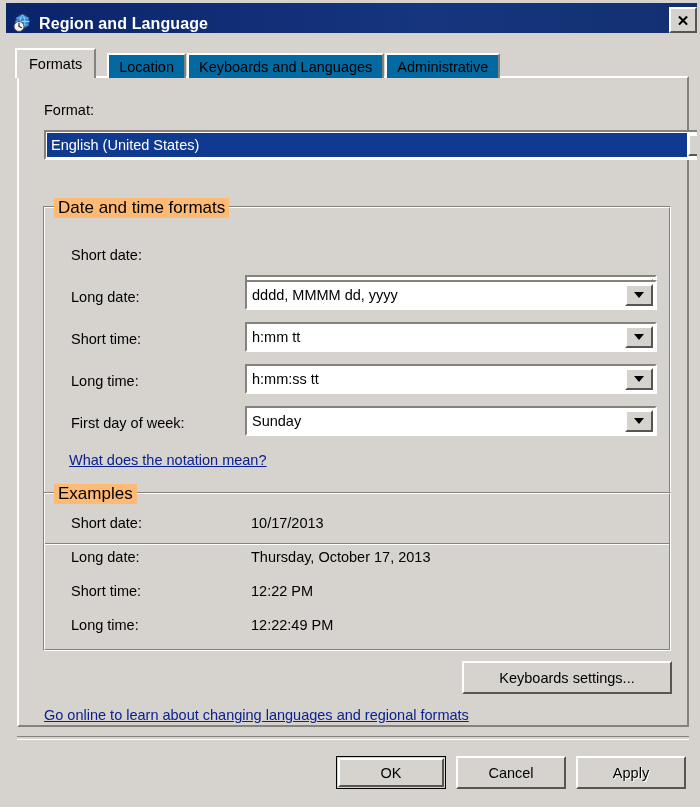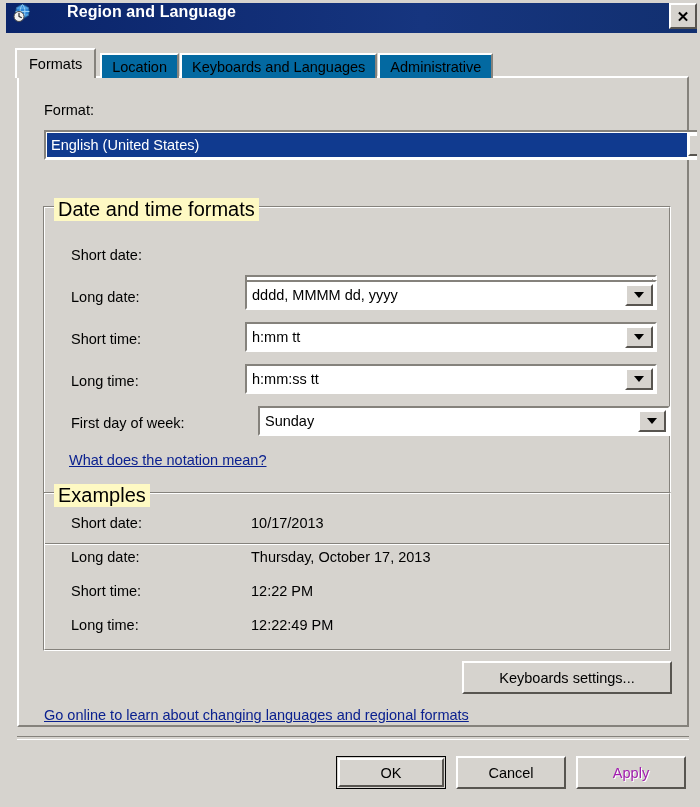--- a/index.html
+++ b/index.html
@@ -30,10 +30,9 @@
     height: 30px;
     background: linear-gradient(to right, #0a246a 0%, #16357f 60%, #123070 100%);
     display: flex;
-    align-items: flex-start;
+    align-items: flex-end;
     padding: 0 3px 0 6px;
     box-sizing: border-box;
-    gap: 28px;
   }
   #title-icon {
     width: 20px; height: 20px;

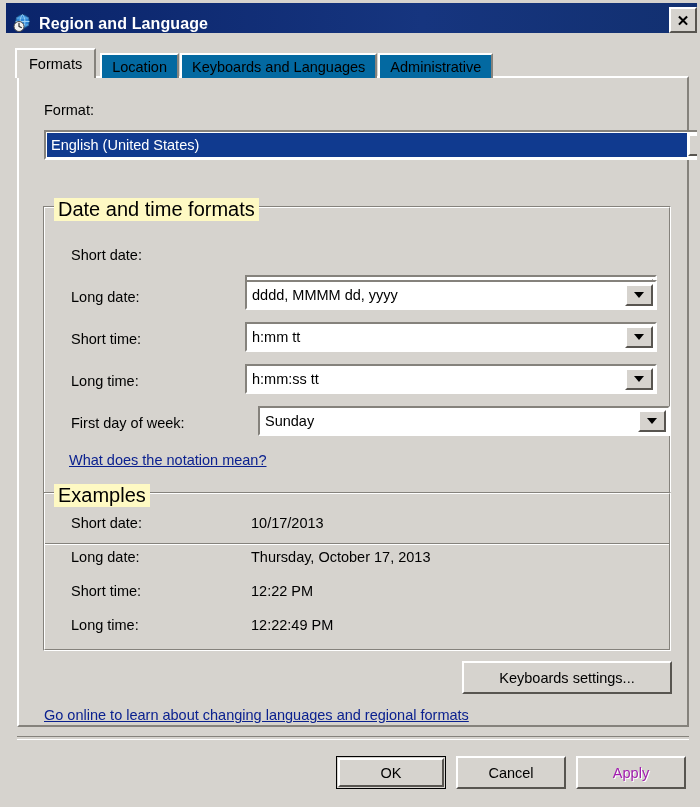--- a/index.html
+++ b/index.html
@@ -97,7 +97,7 @@
     height: 30px;
     background: #d6d3ce;
     margin-left: -2px;
-    margin-right: 4px;
+    margin-right: 11px;
     padding: 0 12px 0 12px;
     position: relative;
     z-index: 4;

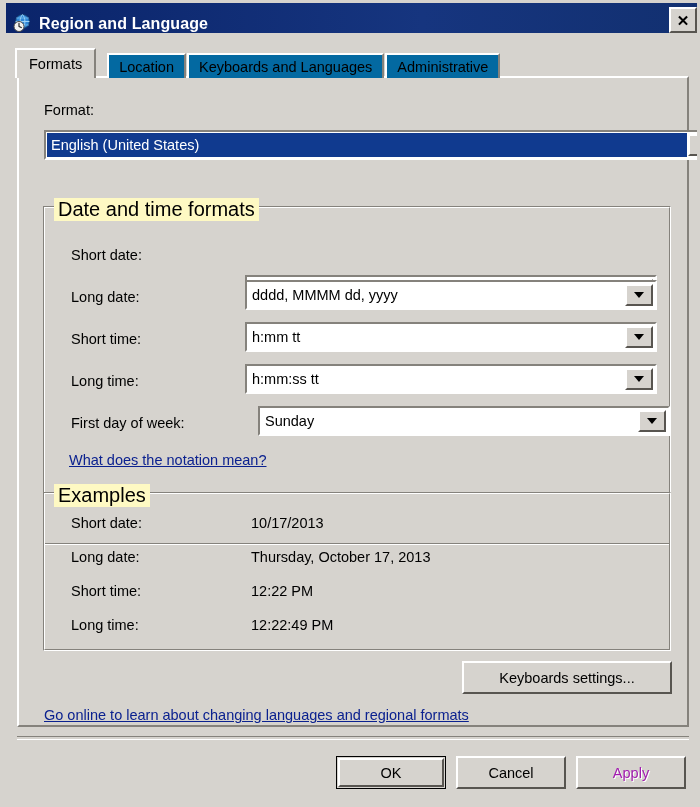--- a/index.html
+++ b/index.html
@@ -192,9 +192,9 @@
     position: absolute;
     top: -9px;
     left: 10px;
-    background: #fef9c3;
+    background: #fdba74;
     padding: 0 4px;
-    font-size: 20px;
+    font-size: 17px;
     color: #000;
     white-space: nowrap;
     z-index: 2;

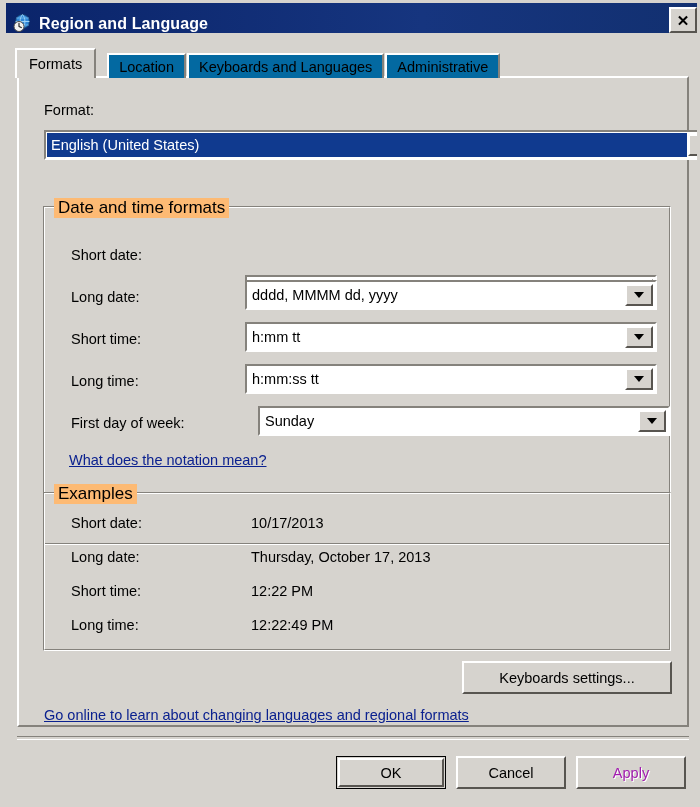--- a/index.html
+++ b/index.html
@@ -341,7 +341,7 @@
       </div>
 
       <div class="lbl" style="position:absolute; left:27px; top:208px;">First day of week:</div>
-      <div class="combo" style="left:214px; top:199px; width:412px; height:30px;gap:11px;">
+      <div class="combo" style="left:201px; top:199px; width:412px; height:30px;gap:11px;">
         <div class="field">Sunday</div>
         <div class="arrowbtn">
           <span class="arrow-down"></span>

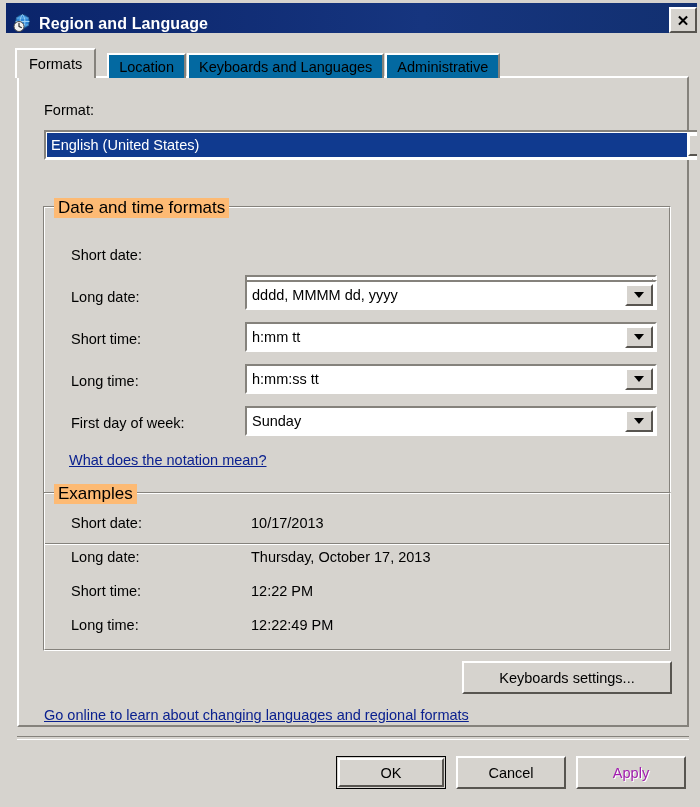--- a/index.html
+++ b/index.html
@@ -240,7 +240,7 @@
     display: flex; align-items: center; justify-content: center;
   }
   .btn.disabled {
-    color: #a21caf;
+    color: #000000;
     text-shadow: 1px 1px 0 #ffffff;
   }
   

